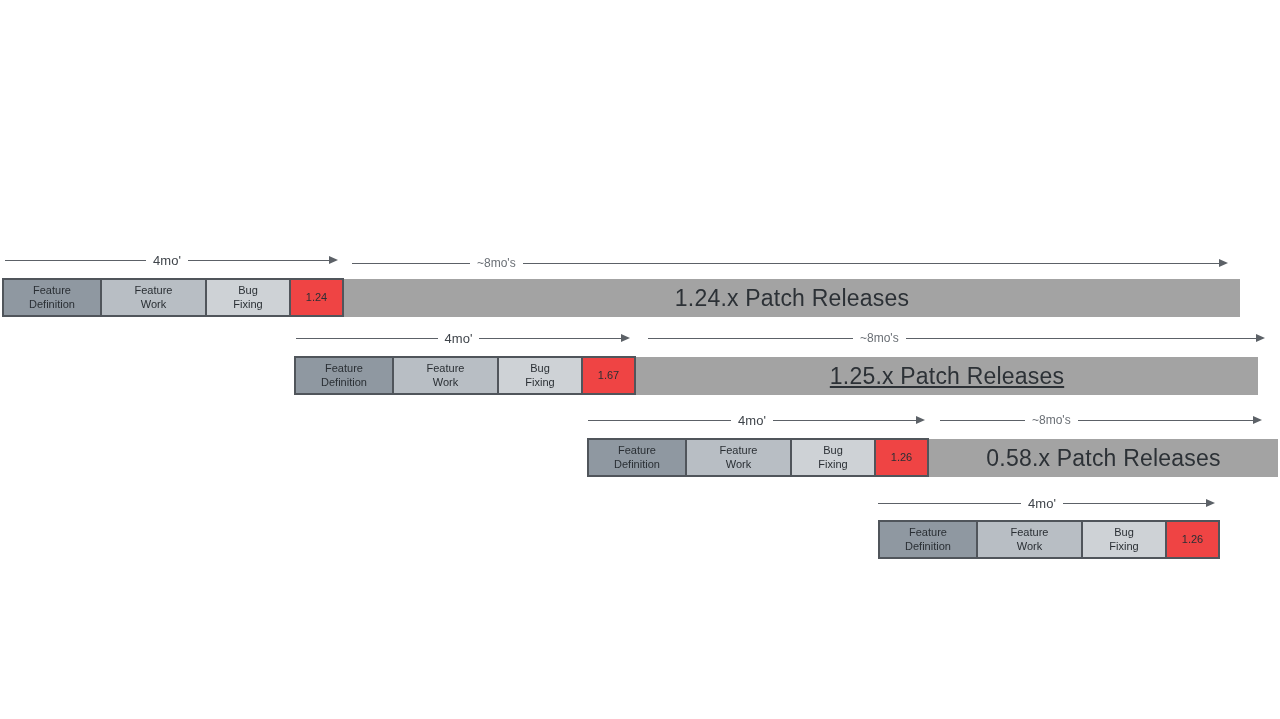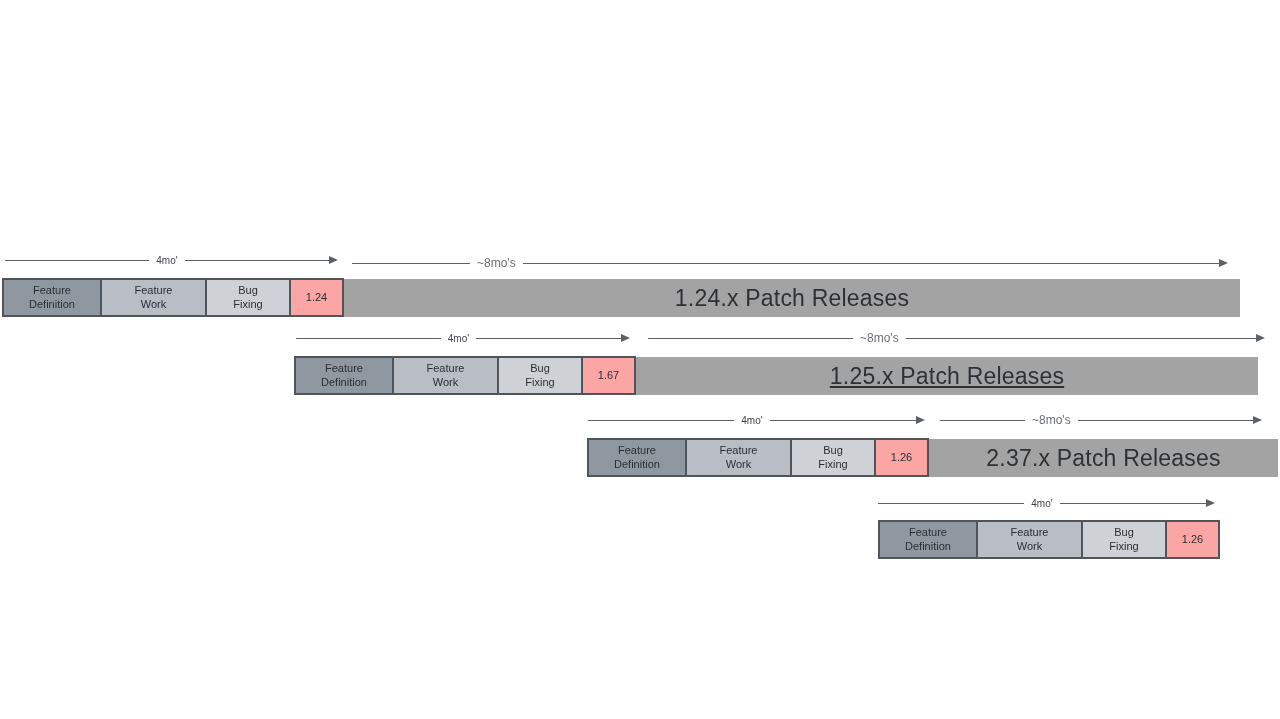--- a/index.html
+++ b/index.html
@@ -16,7 +16,7 @@
     border-color:transparent transparent transparent #5c6167;
   }
   .arrow .alabel{padding:0 7px;white-space:nowrap;}
-  .lbl-4mo{font-size:10px;color:#3f444a;}
+  .lbl-4mo{font-size:13px;color:#3f444a;}
   .lbl-8mo{font-size:12px;color:#6a6f75;}
   
   .a0p .seg:first-child{flex:0 0 118px;}

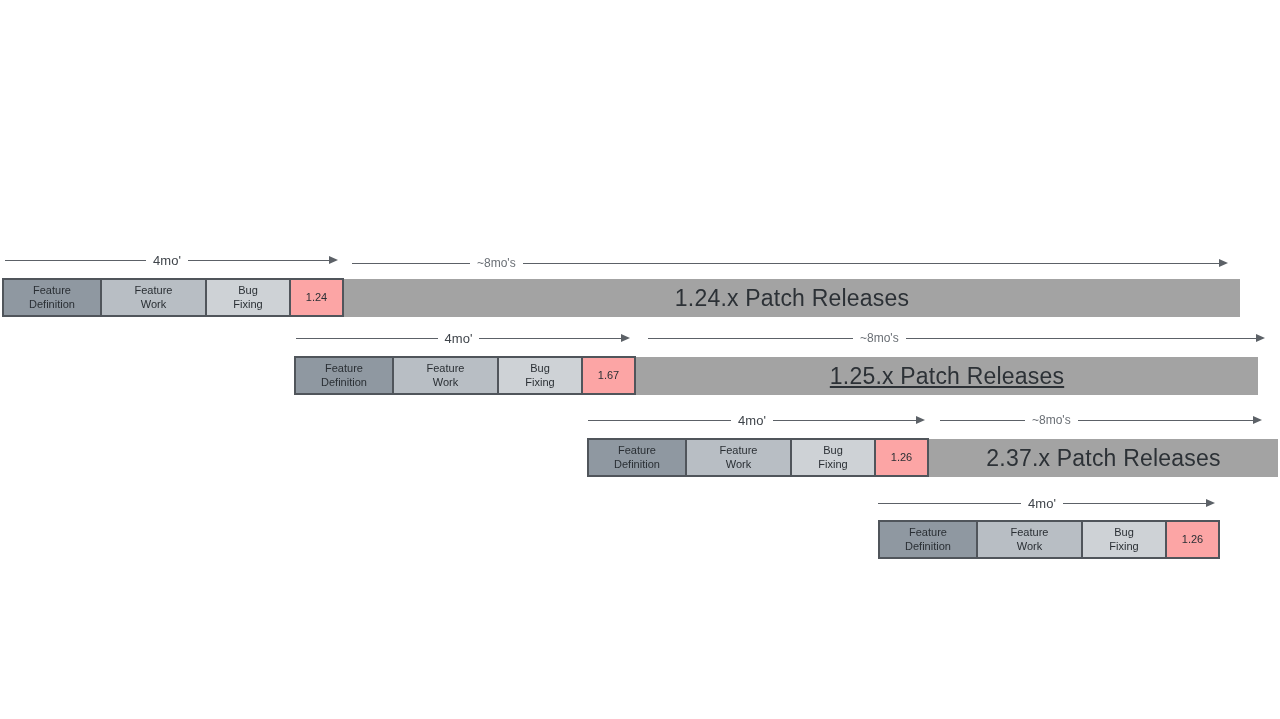--- a/index.html
+++ b/index.html
@@ -42,7 +42,7 @@
   .ph-fd{width:100px;background:#8f98a1;}
   .ph-fw{width:107px;background:#b8bec4;}
   .ph-bf{width:86px;background:#ced2d6;}
-  .ph-ver{width:55px;background:#fca5a5;font-size:11px;}
+  .ph-ver{width:55px;background:#ef4444;font-size:11px;}
   .p0{left:2px;top:278px;}
   .p1{left:294px;top:356px;}
   .p2{left:587px;top:438px;}

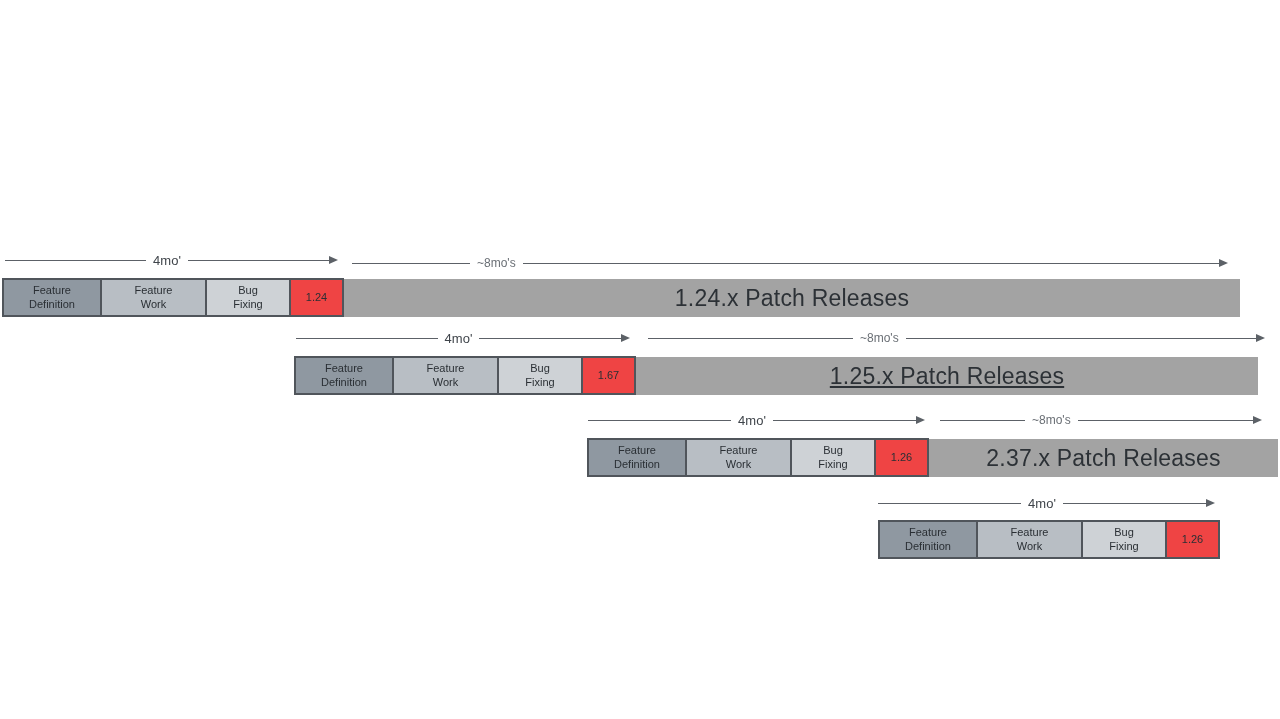--- a/index.html
+++ b/index.html
@@ -163,7 +163,7 @@
         </div>
     </div>
     <div class="patchbar b2">
-      <span>2.37.x Patch Releases</span>
+      <span>0.58.x Patch Releases</span>
     </div>
   </section>
 

